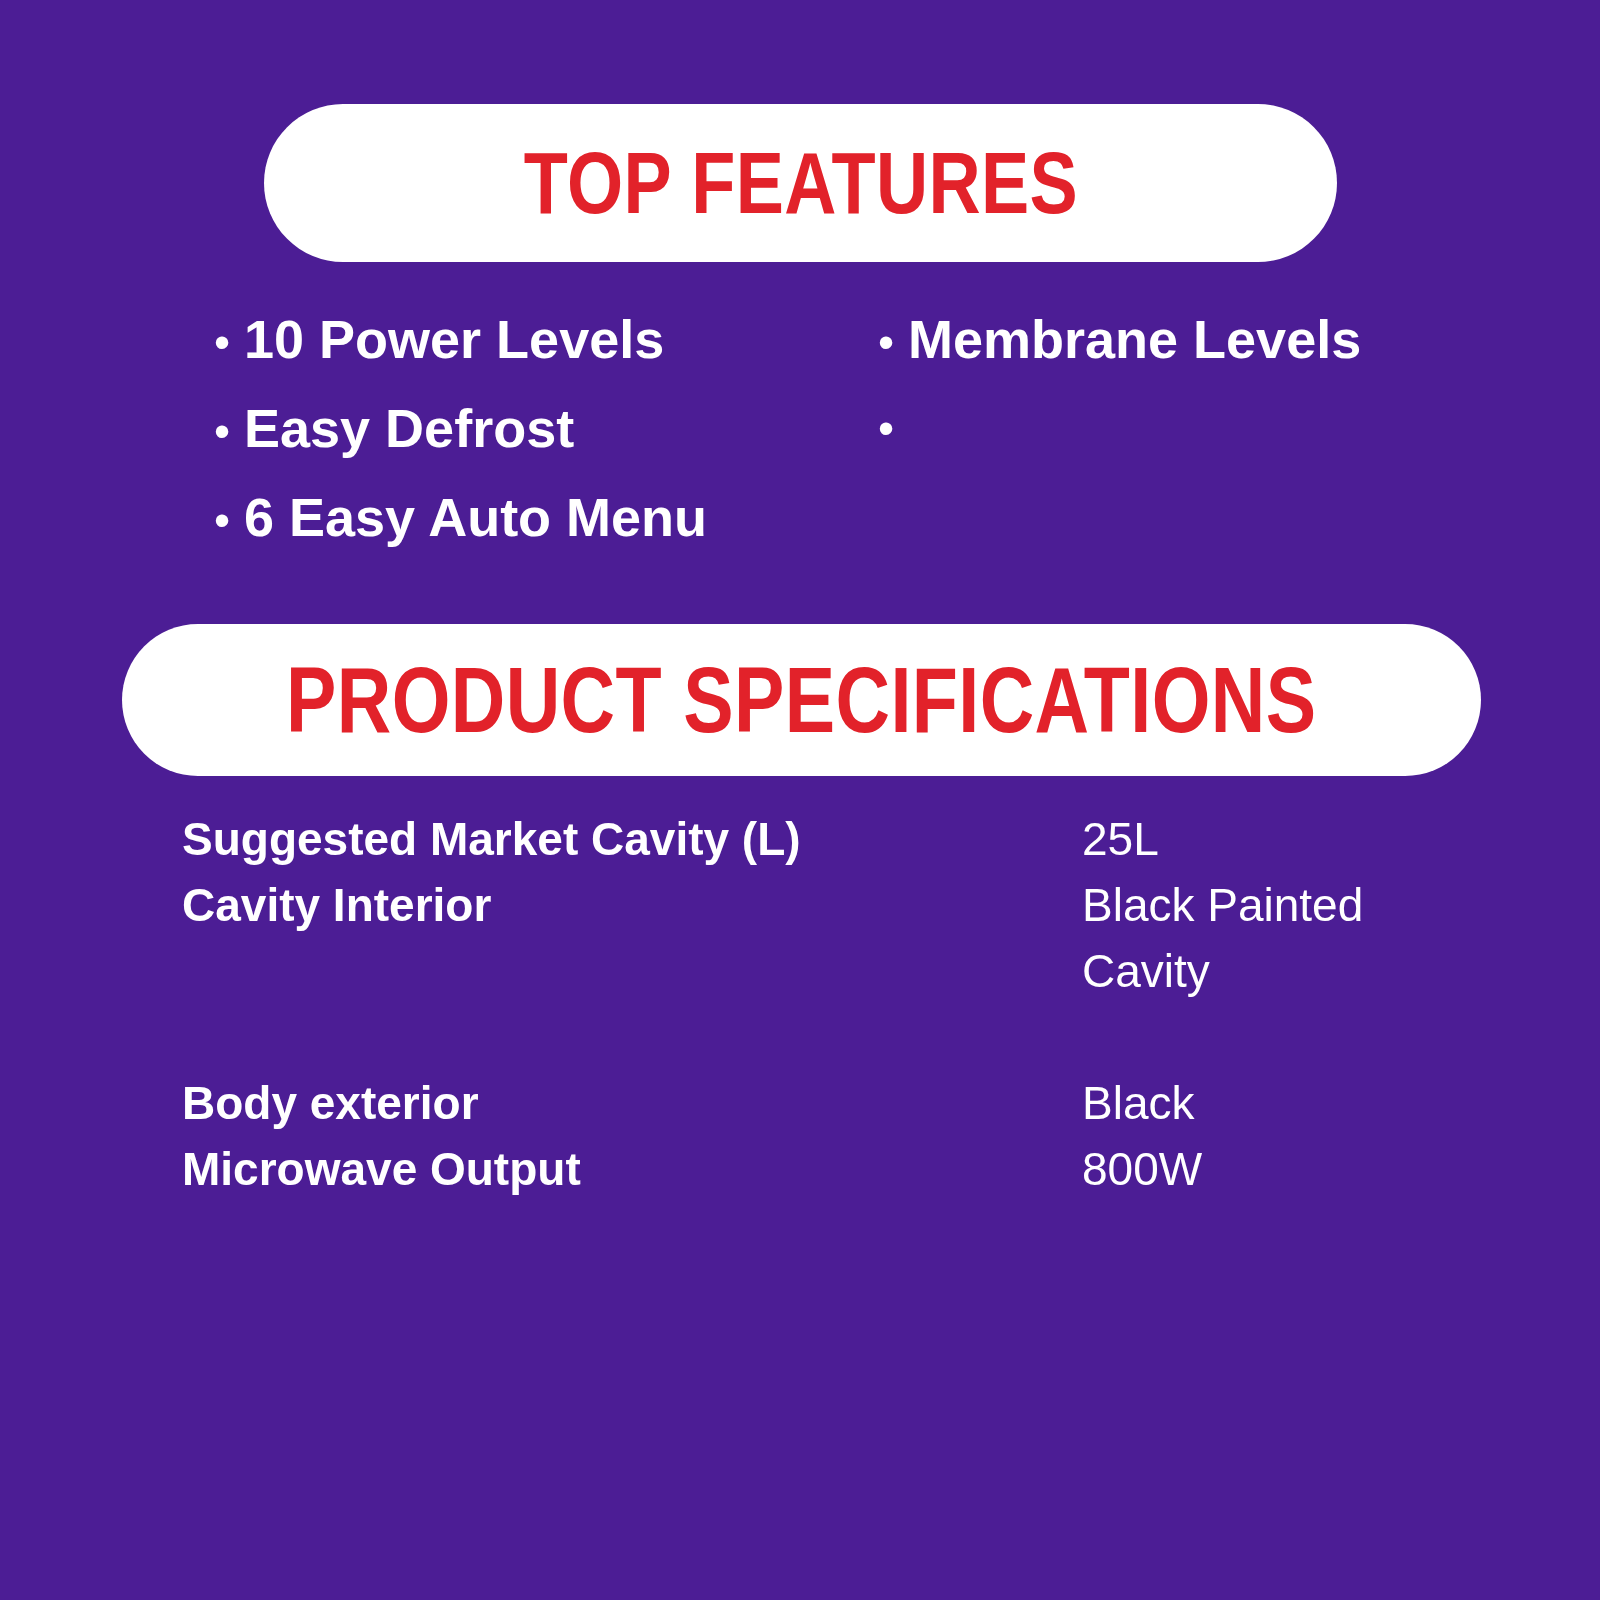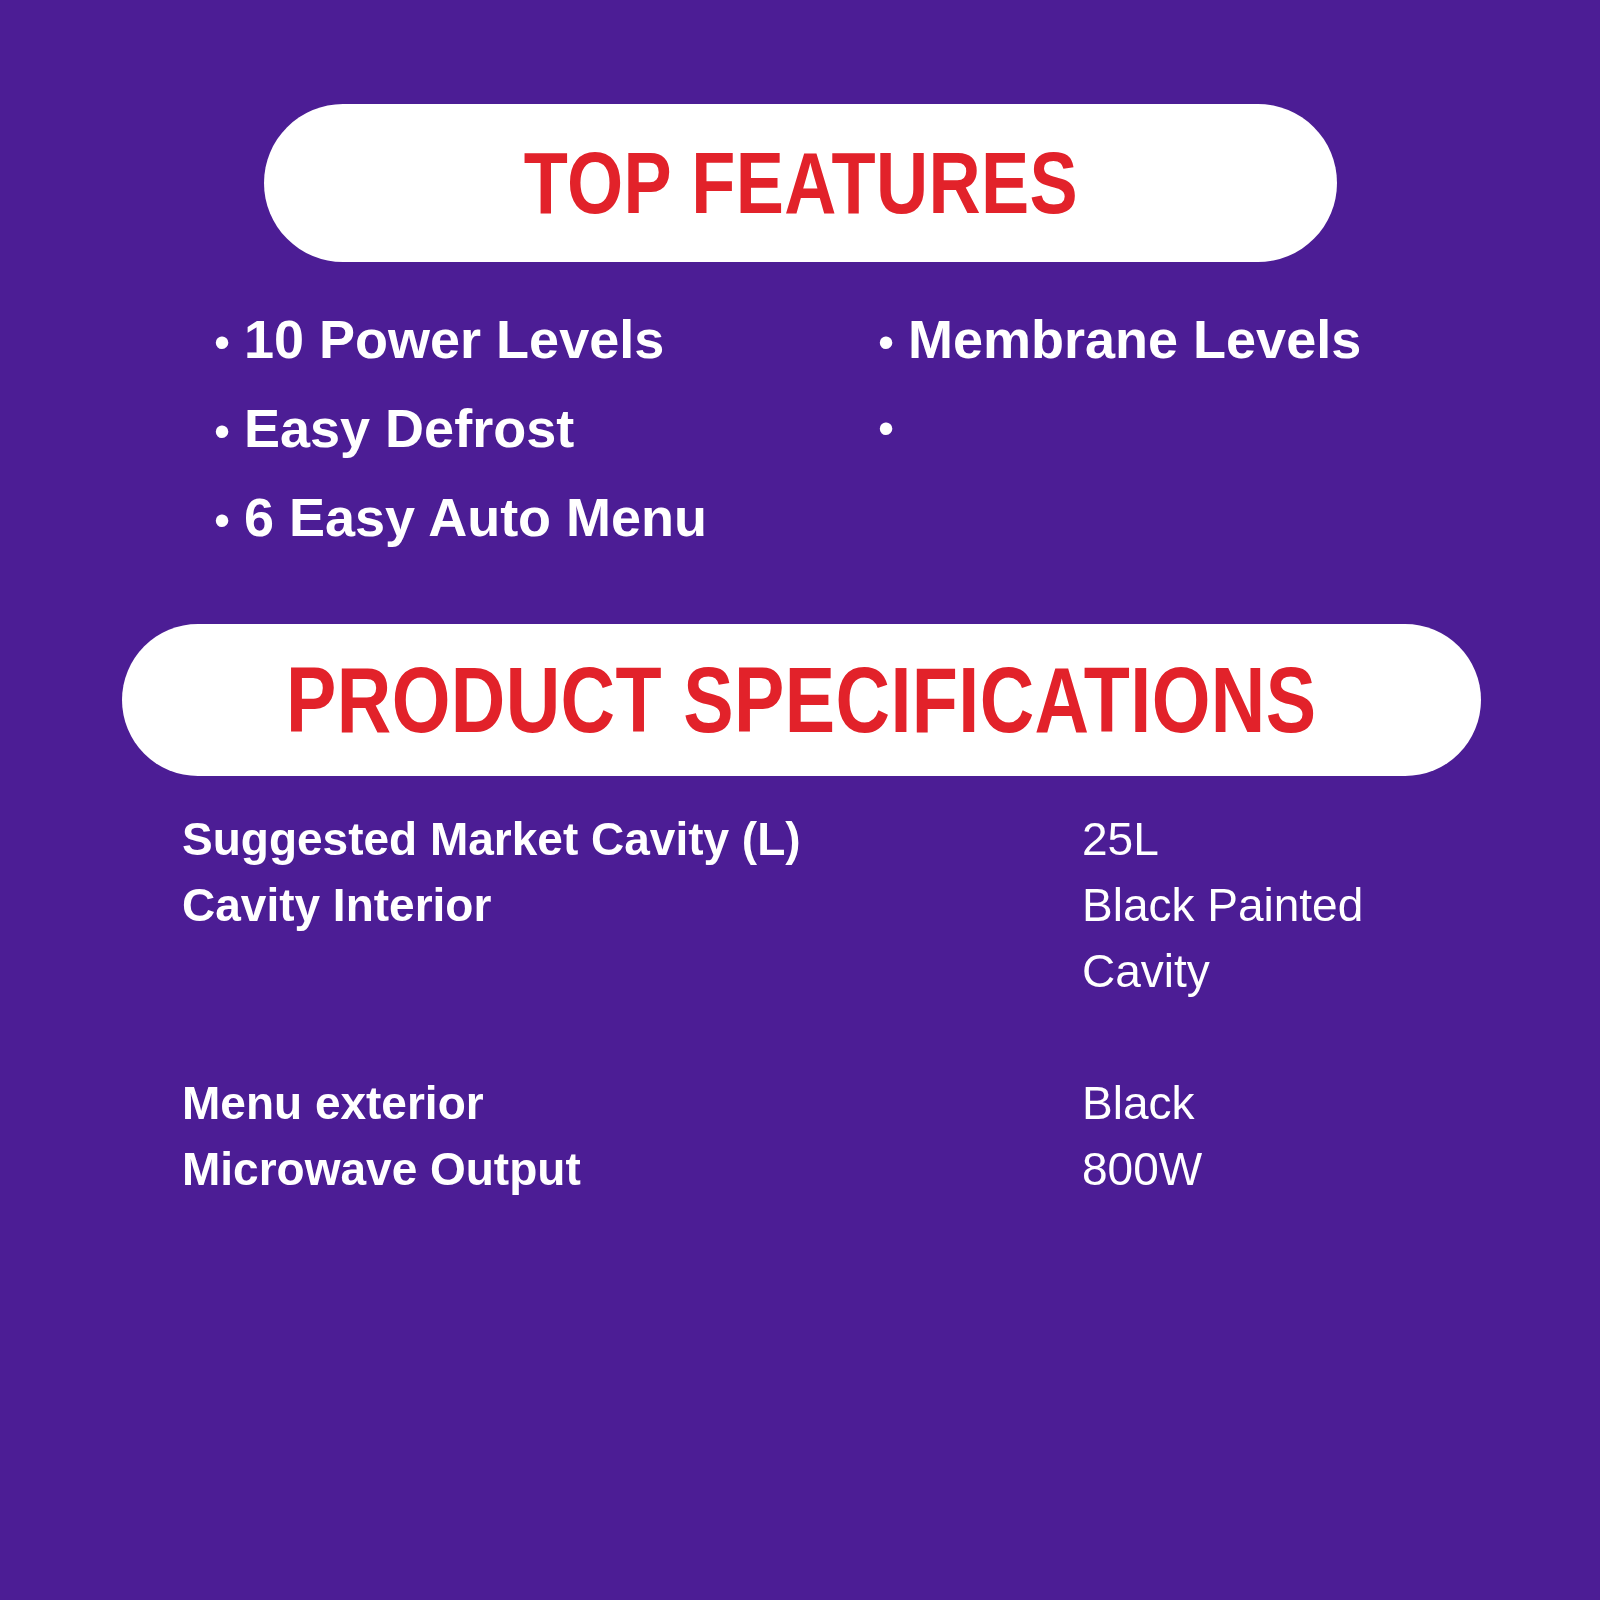--- a/index.html
+++ b/index.html
@@ -204,7 +204,7 @@
     </div>
 
     <div class="spec-row">
-      <div class="spec-label">Menu exterior</div>
+      <div class="spec-label">Body exterior</div>
       <div class="spec-value">Black</div>
     </div>
 

